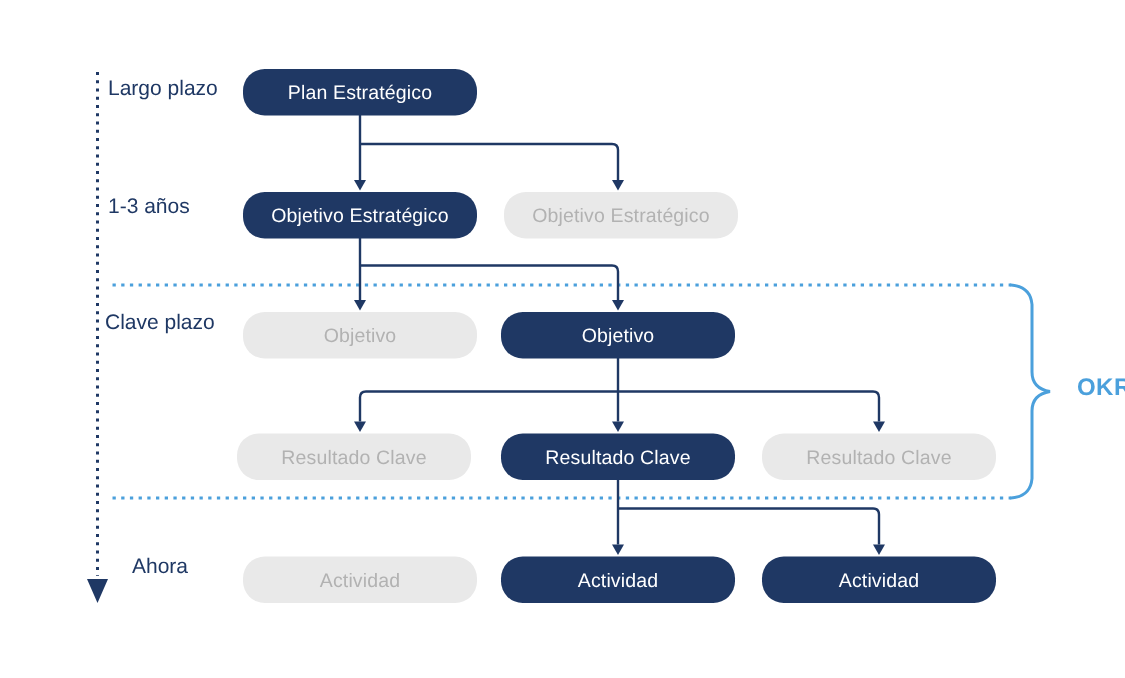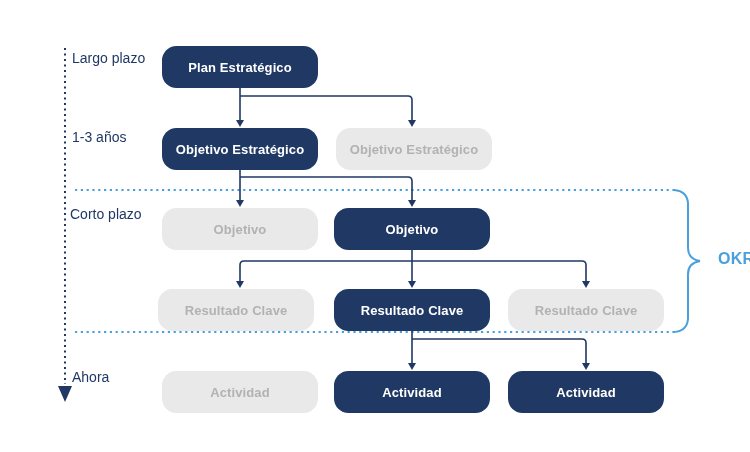--- a/index.html
+++ b/index.html
@@ -26,10 +26,10 @@
   .dotted-blue{stroke:var(--accent-blue);fill:none;stroke-width:2px;stroke-dasharray:2.2 3.6;}
   .brace{stroke:var(--accent-blue);fill:none;stroke-width:2px;stroke-linecap:round;}
   .node{
-    position:absolute;height:42px;width:156px;
+    position:absolute;height:31px;width:156px;
     border-radius:14.5px;
     display:flex;align-items:center;justify-content:center;
-    font-size:13px;font-weight:bold;letter-spacing:0.1px;
+    font-size:13px;font-weight:normal;letter-spacing:0.1px;
     white-space:nowrap;
   }
   .node.dark{background:var(--navy);color:#ffffff;}

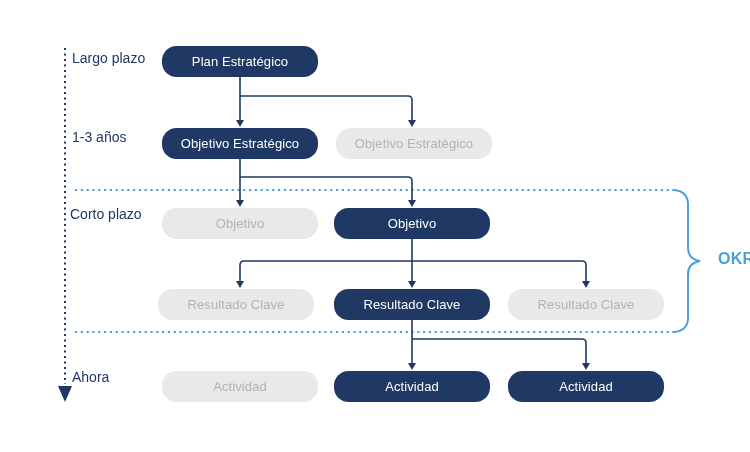--- a/index.html
+++ b/index.html
@@ -96,7 +96,7 @@
 
   <div class="tl-label" style="left:72px;top:50px;">Largo plazo</div>
   <div class="tl-label" style="left:72px;top:129px;">1-3 años</div>
-  <div class="tl-label" style="left:70px;top:206px;">Corto plazo</div>
+  <div class="tl-label" style="left:70px;top:206px;">Clave plazo</div>
   <div class="tl-label" style="left:72px;top:369px;">Ahora</div>
 
   <div class="node dark" style="left:162px;top:46px;">Plan Estratégico</div>

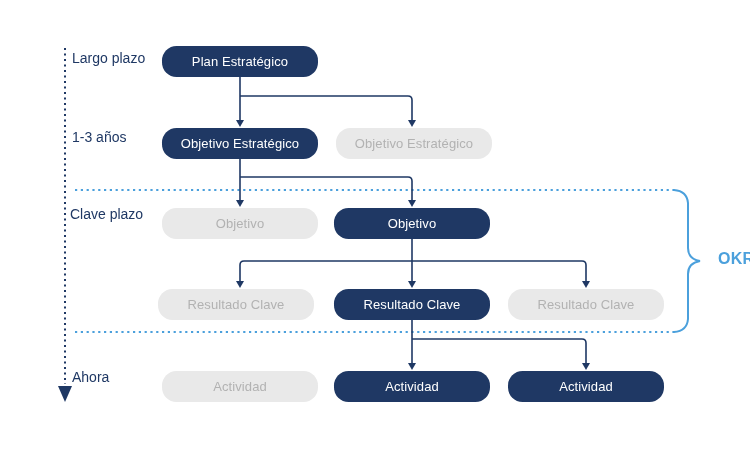--- a/index.html
+++ b/index.html
@@ -97,7 +97,7 @@
   <div class="tl-label" style="left:72px;top:50px;">Largo plazo</div>
   <div class="tl-label" style="left:72px;top:129px;">1-3 años</div>
   <div class="tl-label" style="left:70px;top:206px;">Clave plazo</div>
-  <div class="tl-label" style="left:72px;top:369px;">Ahora</div>
+  <div class="tl-label" style="left:88px;top:369px;">Ahora</div>
 
   <div class="node dark" style="left:162px;top:46px;">Plan Estratégico</div>
 

